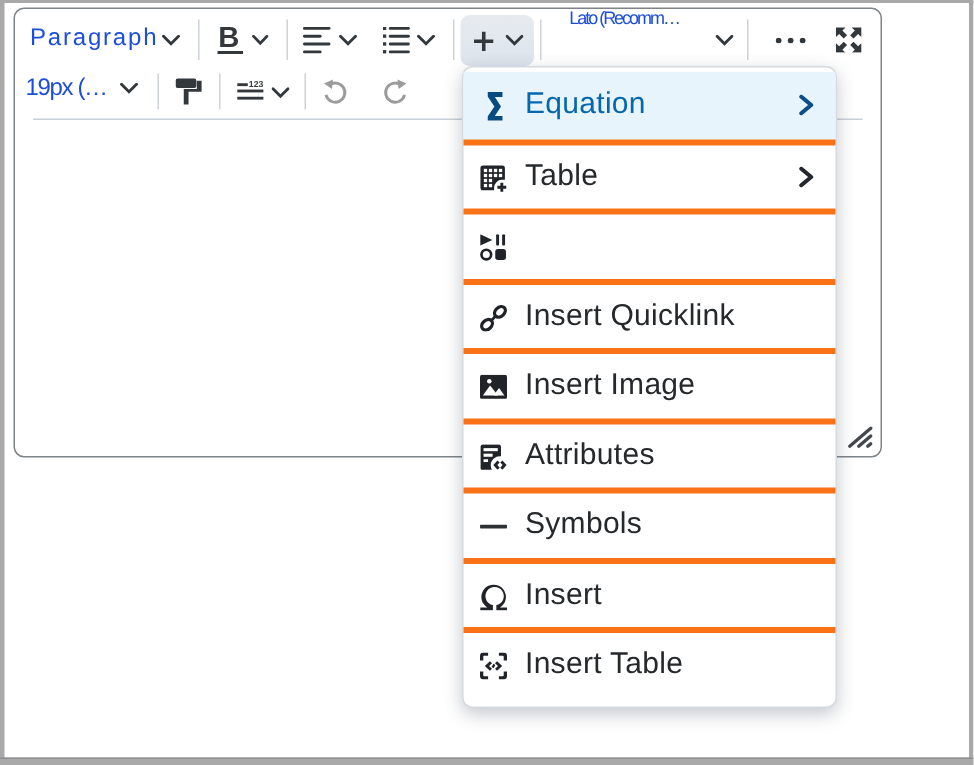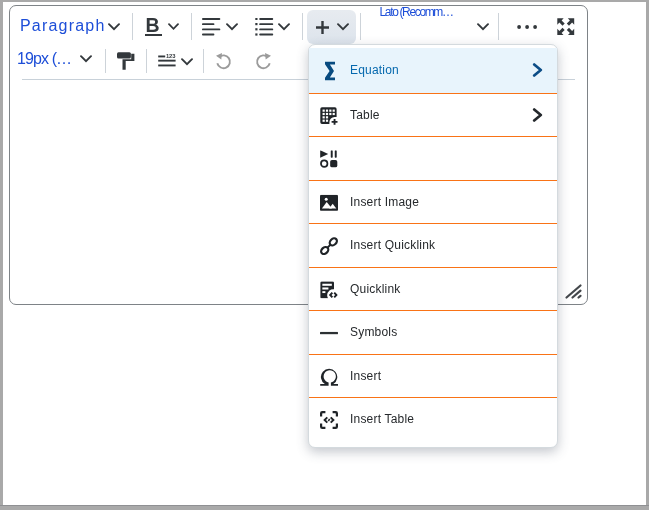--- a/index.html
+++ b/index.html
@@ -24,7 +24,7 @@
   .mi{position:relative;height:42.5px;border-top:1px solid #f97316;}
   .mi.first{border-top:none;height:44.5px;}
   .mi .lbl{position:absolute;left:41.5px;top:50%;transform:translateY(-50%);
-           font-size:12px;color:#26292c;letter-spacing:0.2px;white-space:nowrap;}
+           font-size:20px;color:#26292c;letter-spacing:0.2px;white-space:nowrap;}
   .mi .ico{position:absolute;left:11.5px;top:calc(50% + 0.8px);transform:translateY(-50%);width:18px;height:18px;}
   .mi .chev{position:absolute;right:14px;top:50%;transform:translateY(-50%);width:11px;height:14px;}
   .mi.sel{background:#e8f4fc;}

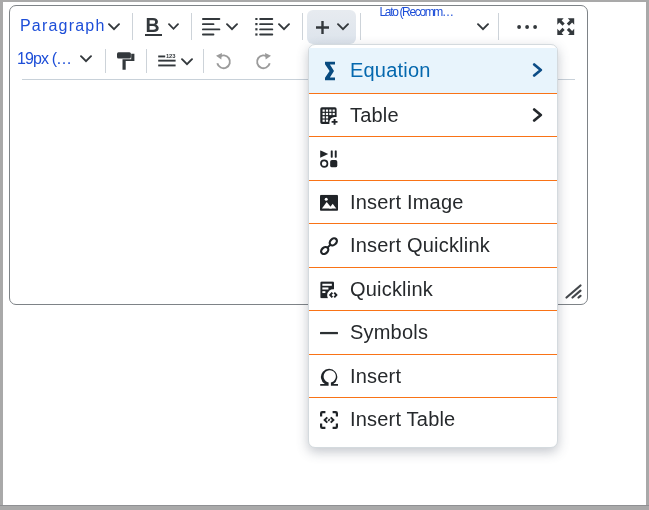--- a/index.html
+++ b/index.html
@@ -21,7 +21,7 @@
   
   .menu{left:307.5px;top:43.5px;width:248px;background:#fff;border:1px solid #d4dade;
         border-radius:7px;box-shadow:0 4px 12px rgba(60,70,90,0.30);padding:3.5px 0 6px 0;}
-  .mi{position:relative;height:42.5px;border-top:1px solid #f97316;}
+  .mi{position:relative;height:42.5px;border-top:4px solid #f97316;}
   .mi.first{border-top:none;height:44.5px;}
   .mi .lbl{position:absolute;left:41.5px;top:50%;transform:translateY(-50%);
            font-size:20px;color:#26292c;letter-spacing:0.2px;white-space:nowrap;}

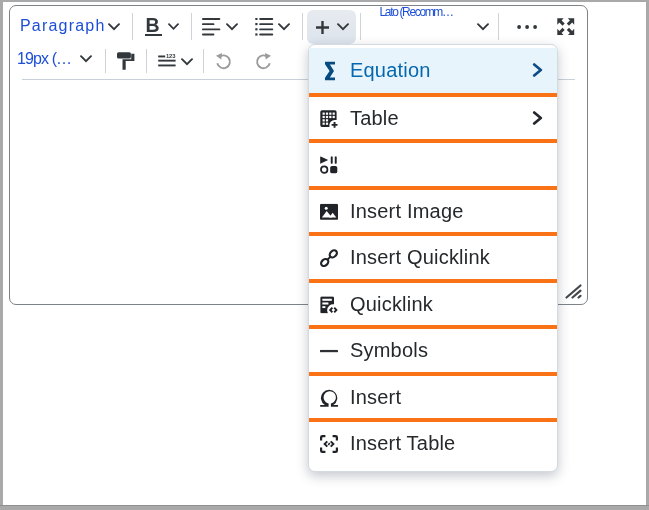--- a/index.html
+++ b/index.html
@@ -200,6 +200,16 @@
       </svg>
     </div>
     <div class="mi">
+      <svg class="ico" viewBox="0 0 18 18">
+        <g fill="none" stroke="#202428" stroke-width="2.2">
+          <ellipse cx="13.3" cy="4.9" rx="4.0" ry="3.0" transform="rotate(-44 13.3 4.9)"></ellipse>
+          <ellipse cx="4.7" cy="13.5" rx="4.0" ry="3.0" transform="rotate(-44 4.7 13.5)"></ellipse>
+          <line x1="7.2" y1="11" x2="11" y2="7.2" stroke-width="1.8"></line>
+        </g>
+      </svg>
+      <div class="lbl">Insert Quicklink</div>
+    </div>
+    <div class="mi">
       <svg class="ico" viewBox="0 0 18 16.4" style="height:16.4px;">
         <rect x="0" y="0" width="18" height="16.4" rx="1.5" fill="#202428"></rect>
         <circle cx="6.2" cy="4.4" r="1.5" fill="#fff"></circle>
@@ -207,16 +217,6 @@
         <path d="M9.0 13.8 L12.7 8.9 L16.3 13.8 z" fill="#fff"></path>
       </svg>
       <div class="lbl">Insert Image</div>
-    </div>
-    <div class="mi">
-      <svg class="ico" viewBox="0 0 18 18">
-        <g fill="none" stroke="#202428" stroke-width="2.2">
-          <ellipse cx="13.3" cy="4.9" rx="4.0" ry="3.0" transform="rotate(-44 13.3 4.9)"></ellipse>
-          <ellipse cx="4.7" cy="13.5" rx="4.0" ry="3.0" transform="rotate(-44 4.7 13.5)"></ellipse>
-          <line x1="7.2" y1="11" x2="11" y2="7.2" stroke-width="1.8"></line>
-        </g>
-      </svg>
-      <div class="lbl">Insert Quicklink</div>
     </div>
     <div class="mi">
       <svg class="ico" viewBox="0 0 18 18" style="width:18px;height:17.6px;">

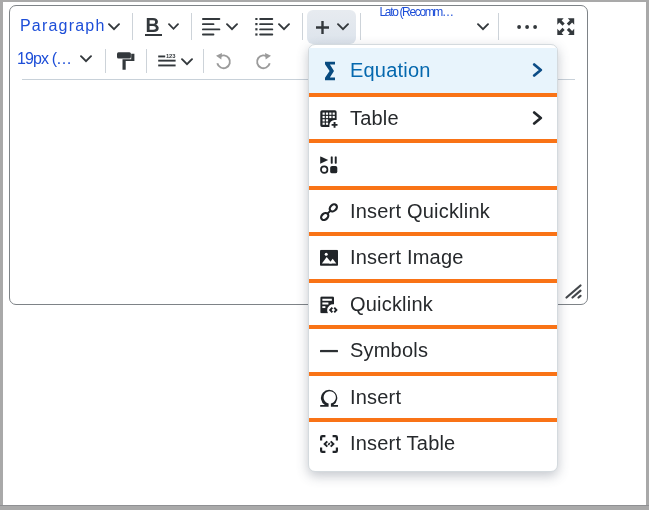--- a/index.html
+++ b/index.html
@@ -231,7 +231,7 @@
           <path d="M15.1 11.1 l2.8 3.1 -2.8 3.1 -1.5 -1.3 1.6 -1.8 -1.6 -1.8 z"></path>
         </g>
       </svg>
-      <div class="lbl">Quicklink</div>
+      <div class="lbl">Attributes</div>
     </div>
     <div class="mi">
       <svg class="ico" viewBox="0 0 18 2.6" style="height:2.6px;">

